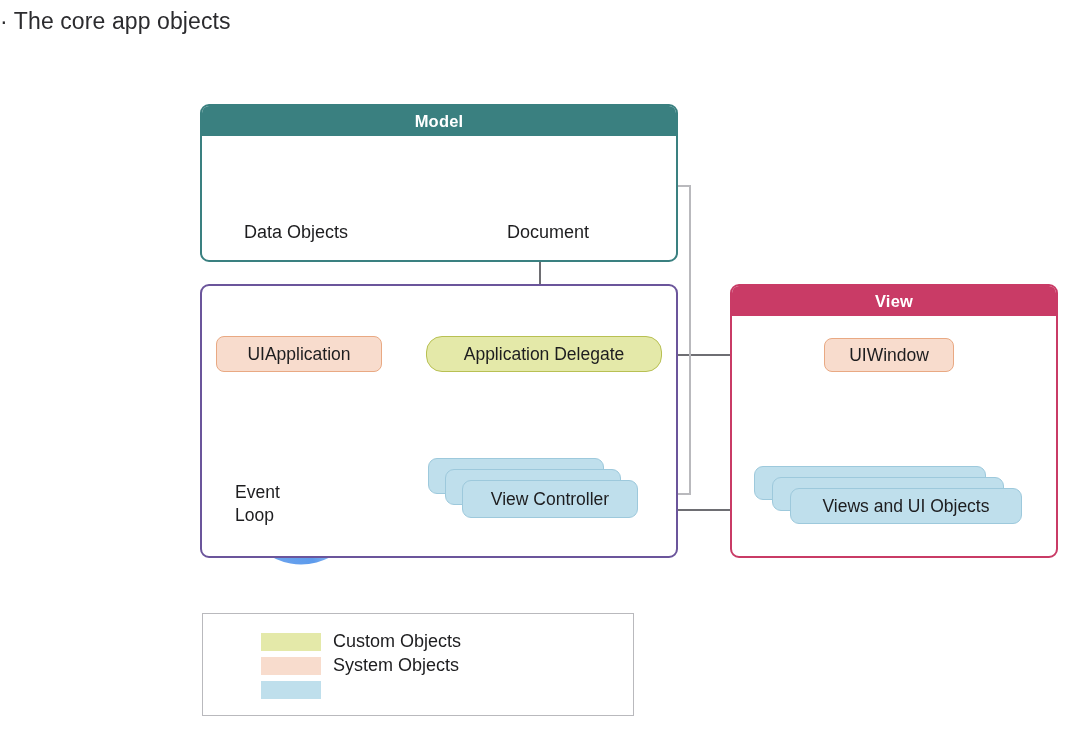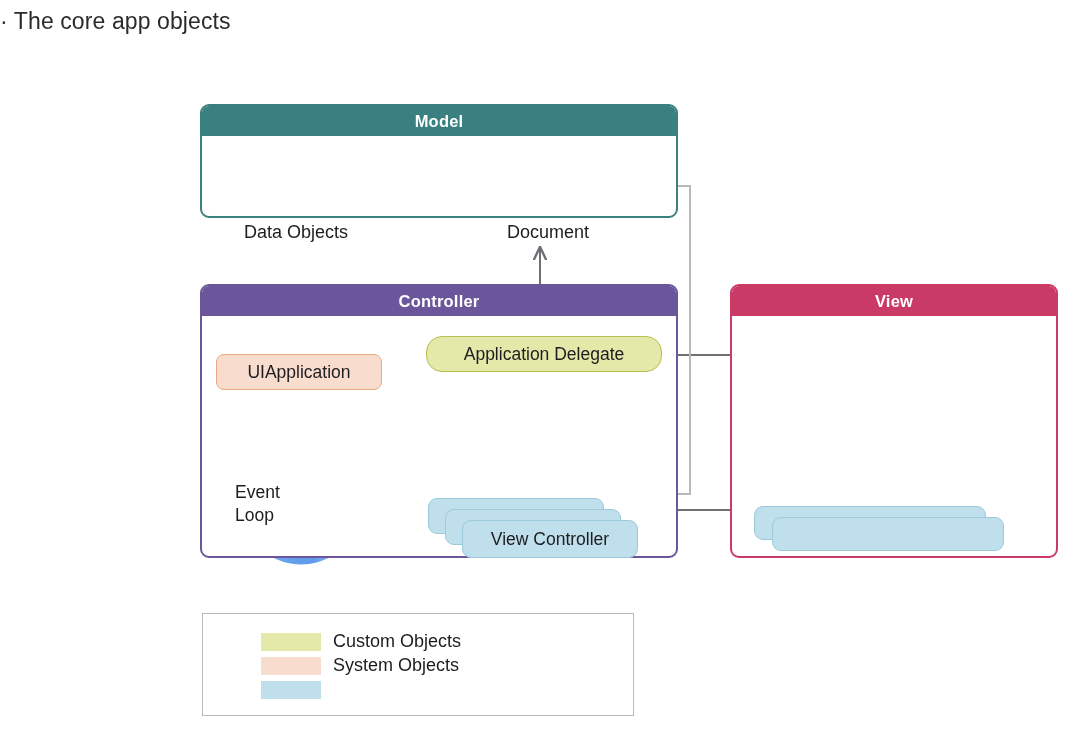--- a/index.html
+++ b/index.html
@@ -73,7 +73,7 @@
   }
 
   #group-model {
-    left: 200px; top: 104px; width: 478px; height: 114px;
+    left: 200px; top: 104px; width: 478px; height: 158px;
     border: 2px solid #3a8080;
   }
   #group-model .group-head { background: #3a8080; }

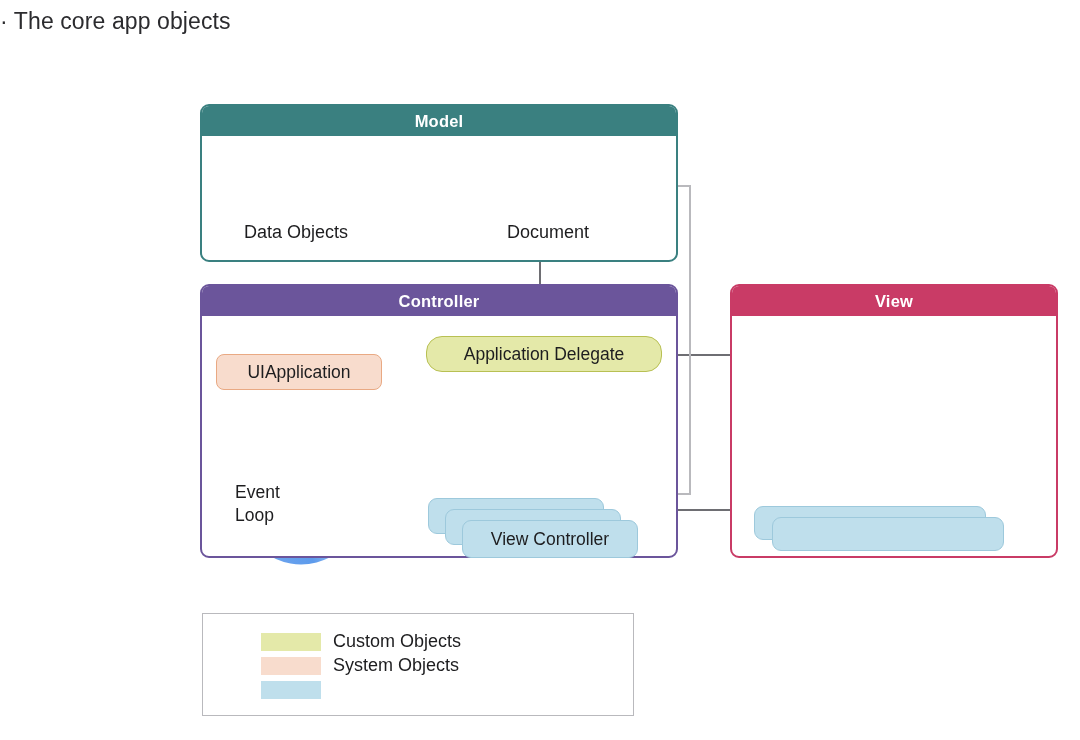--- a/index.html
+++ b/index.html
@@ -321,7 +321,6 @@
   <div class="icon-caption" id="caption-data-objects">Data Objects</div>
 
   <div class="group" id="group-controller">
-    <div class="group-head">Controller</div>
     <div class="group-body"></div>
   </div>
 

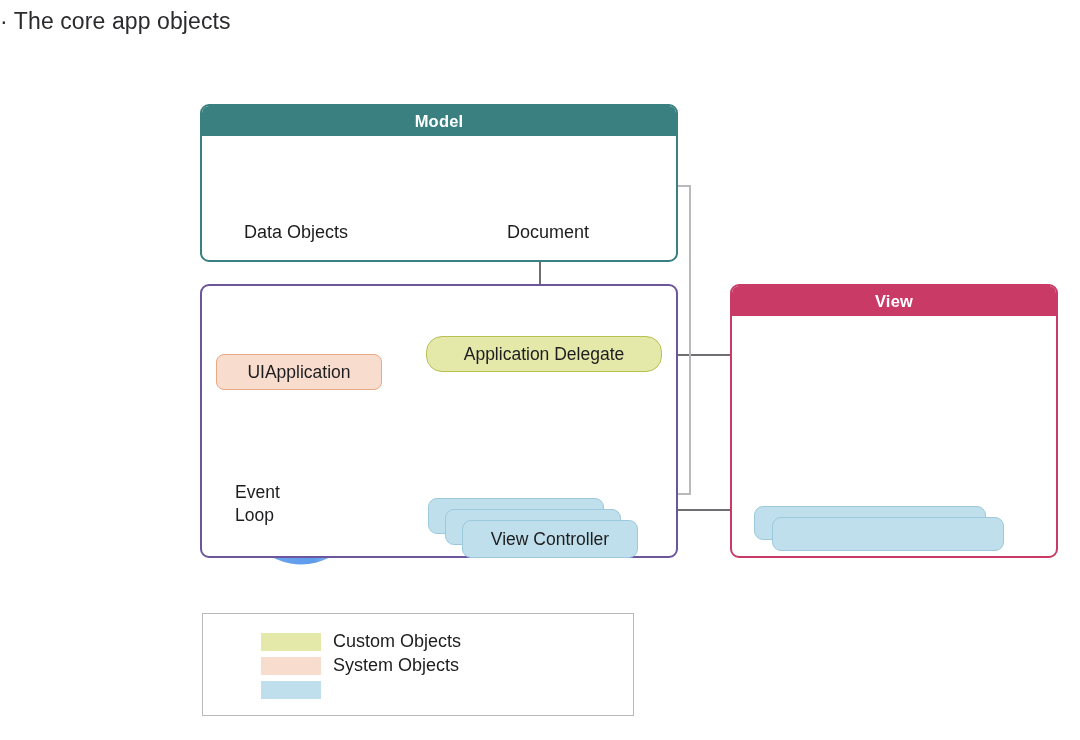--- a/index.html
+++ b/index.html
@@ -105,7 +105,6 @@
   .node.system {
     background: #f8dccd;
     border: 1.6px solid #e9a983;
-    margin-top: 18px;
   }
   .node.custom {
     background: #e4e9a9;

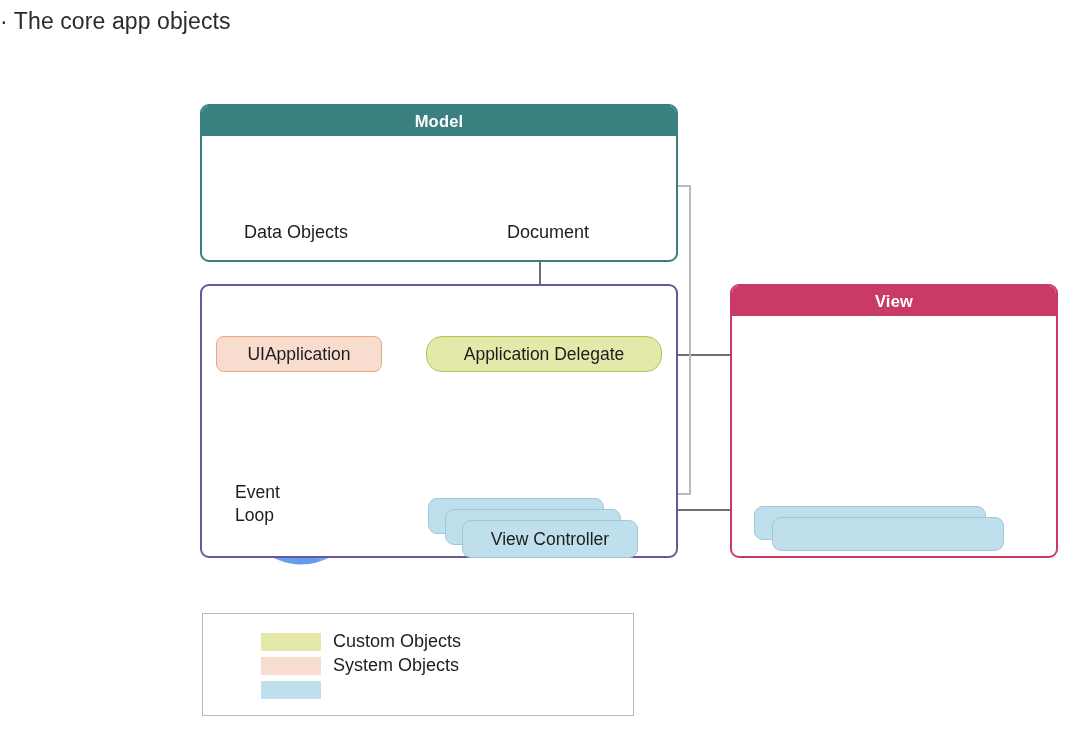--- a/index.html
+++ b/index.html
@@ -351,6 +351,9 @@
     <div class="group-body"></div>
   </div>
 
+  <div class="node system" id="node-uiwindow">
+    <span>UIWindow</span>
+  </div>
 
   <div class="stack" id="stack-views">
     <div class="card c0"></div>

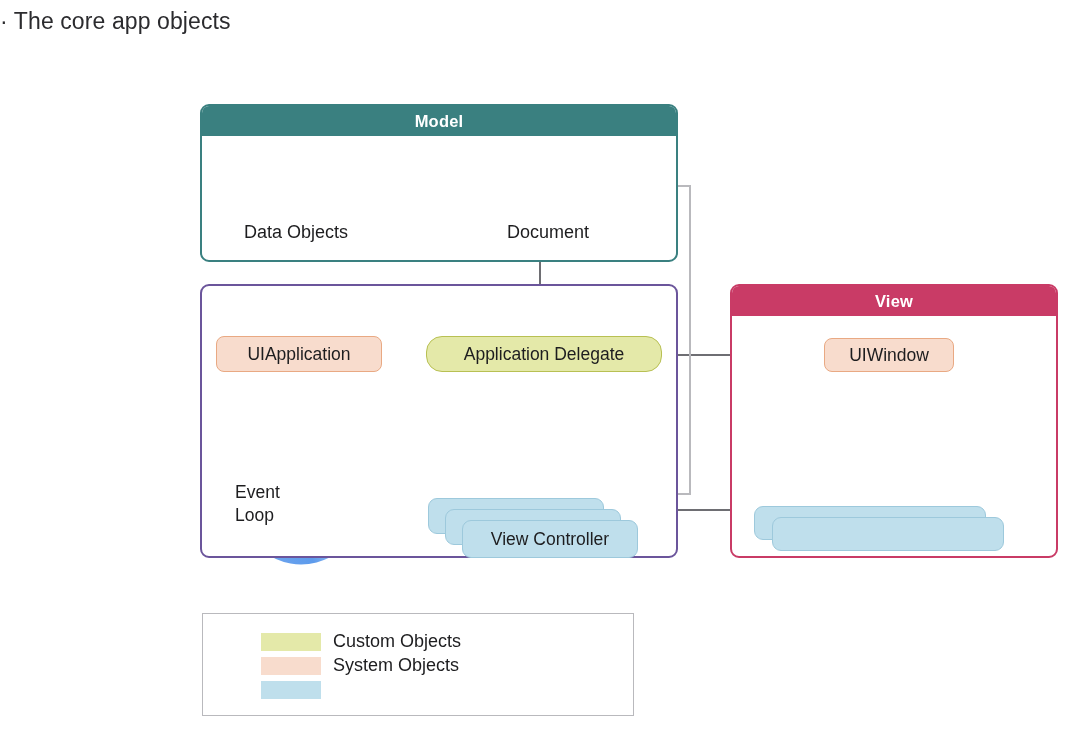--- a/index.html
+++ b/index.html
@@ -118,7 +118,6 @@
   
   .stack {
     position: absolute;
-    margin-top: 40px;
   }
   .stack .card {
     position: absolute;

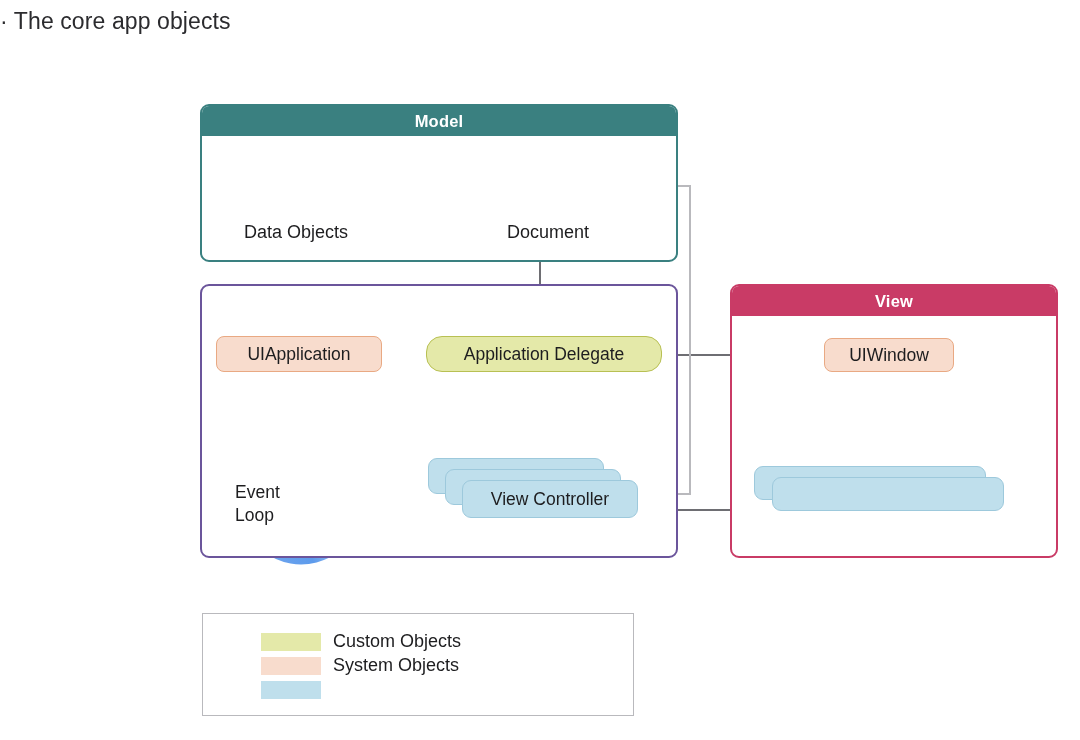--- a/index.html
+++ b/index.html
@@ -357,6 +357,9 @@
   <div class="stack" id="stack-views">
     <div class="card c0"></div>
     <div class="card c1"></div>
+    <div class="card c2 front">
+      <span>Views and UI Objects</span>
+    </div>
   </div>
 
   <div id="legend">

